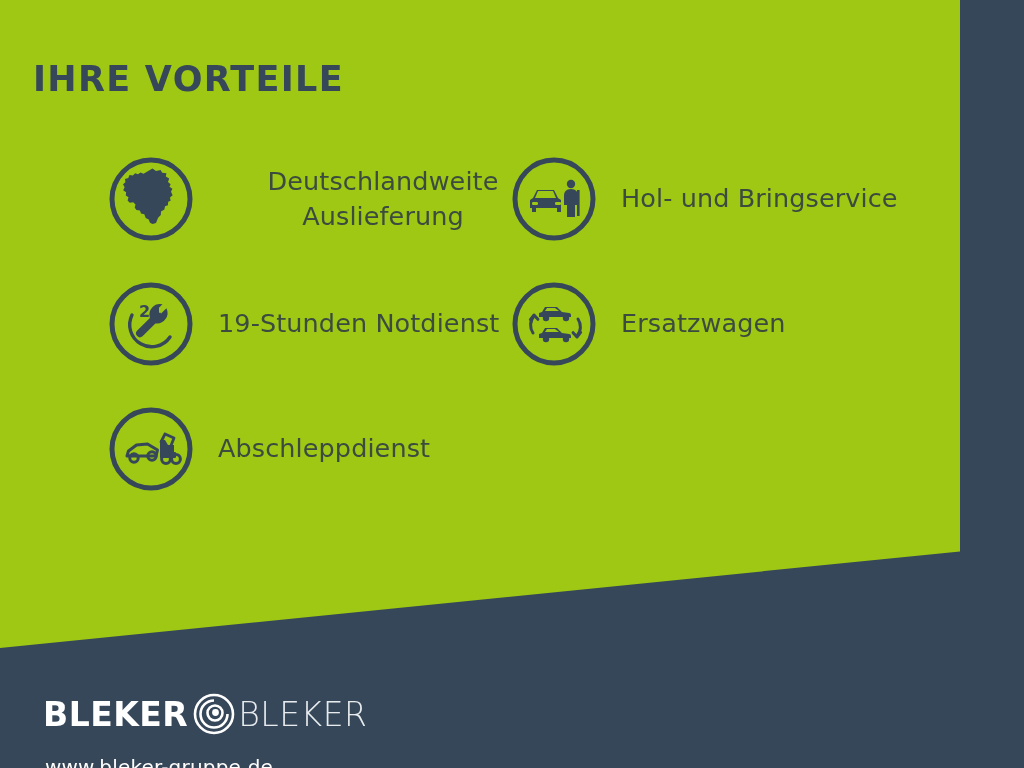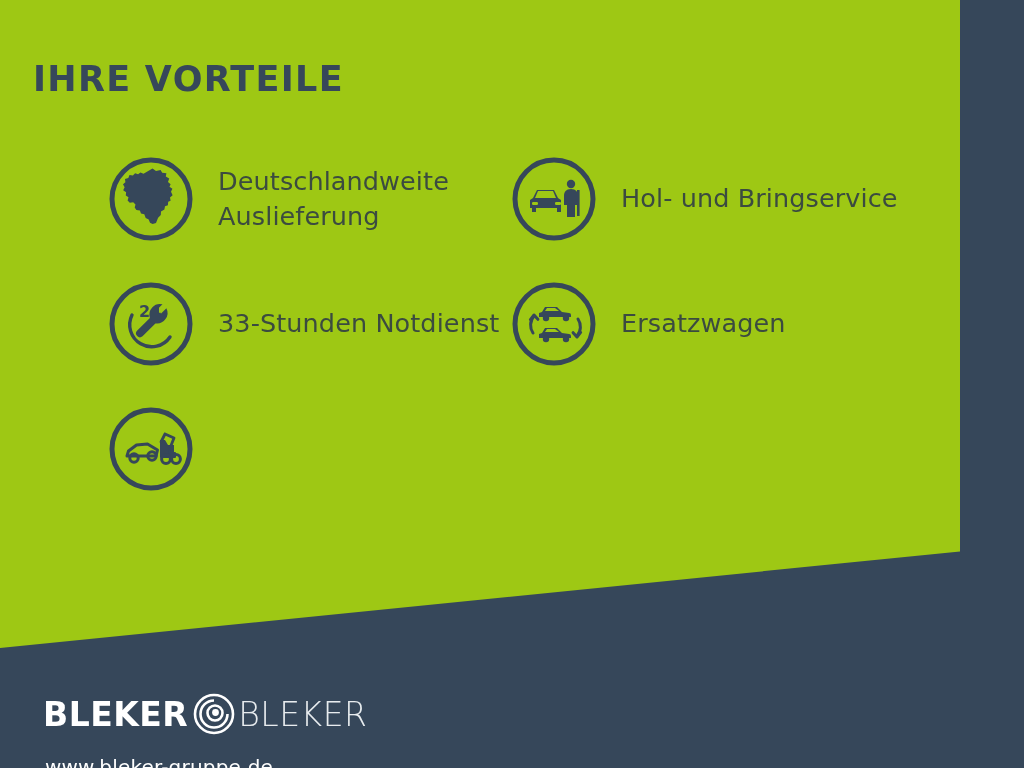--- a/index.html
+++ b/index.html
@@ -68,7 +68,7 @@
     position: absolute;
     top: 0;
   }
-  .col-left  { left: 108px; width: 400px; }
+  .col-left  { left: 108px; width: 400px; text-align: center; }
   .col-right { left: 511px; width: 470px; }
 
   .benefit-item {

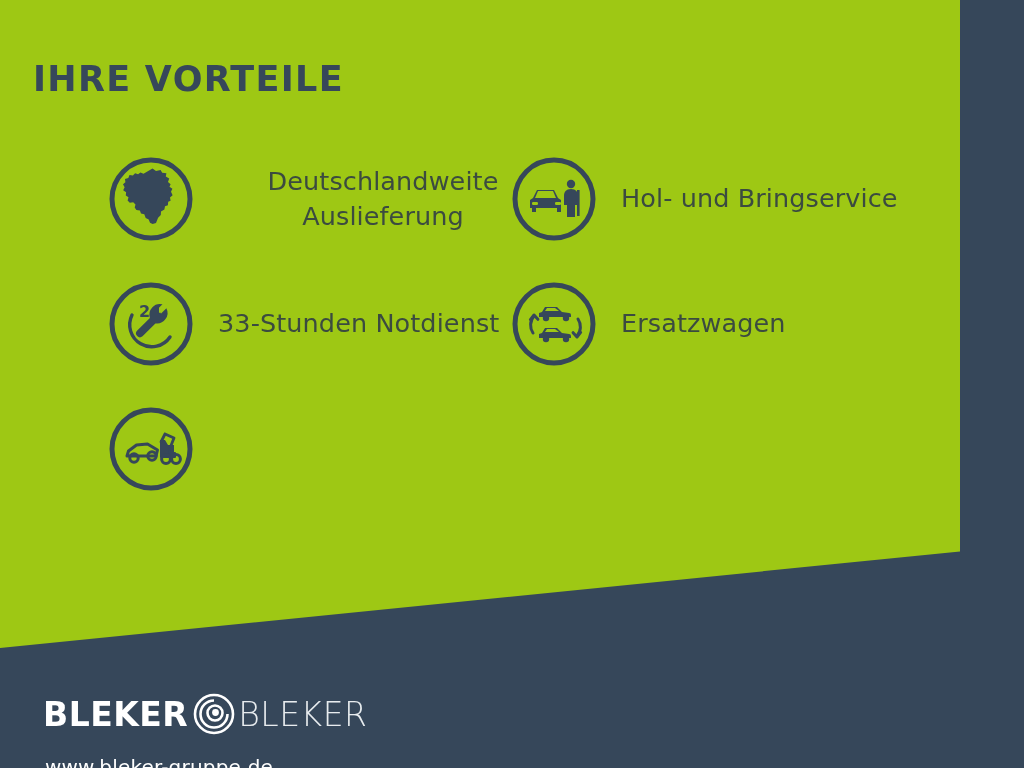--- a/index.html
+++ b/index.html
@@ -180,7 +180,7 @@
               <path fill="#36475a" d="M58.4 27.2 l-5.3 5.3 -3.3-0.6 -0.6-3.3 5.3-5.3 a10.6 10.6 0 0 0 -12.6 13.6 l-12.9 12.9 a3.9 3.9 0 0 0 5.5 5.5 l12.9-12.9 a10.6 10.6 0 0 0 11-15.2z"></path>
             </svg>
           </span>
-          <span class="benefit-label">33-Stunden Notdienst</span>
+          <span class="benefit-label">19-Stunden Notdienst</span>
         </div>
 
         <div class="benefit-item">

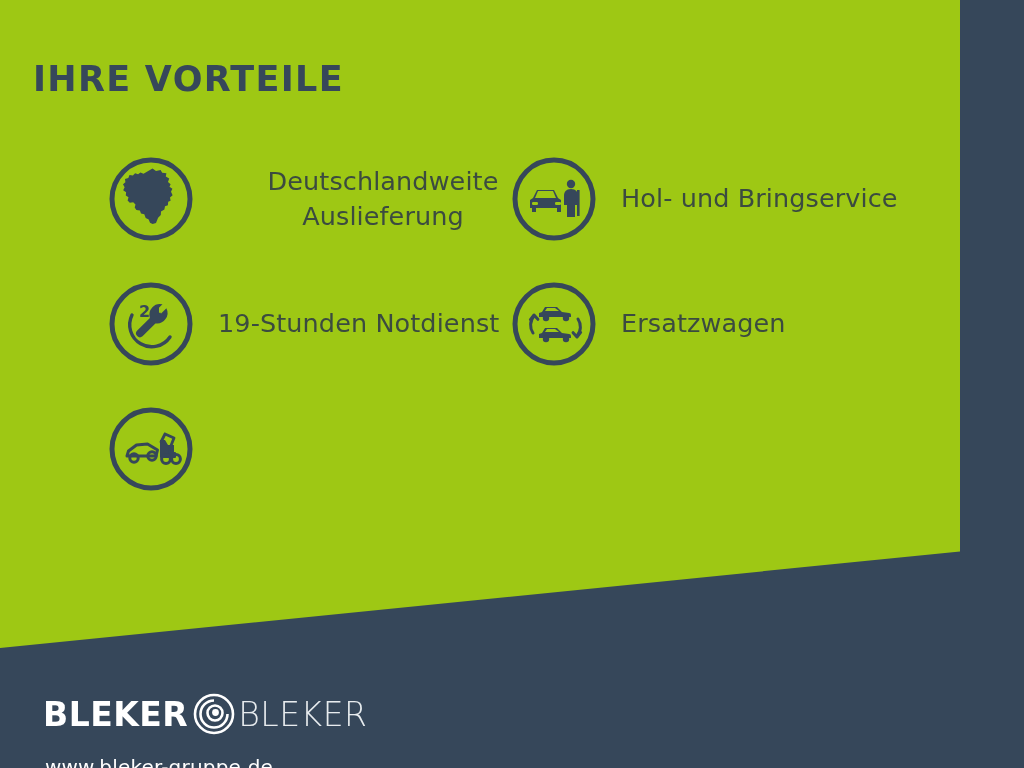--- a/index.html
+++ b/index.html
@@ -198,6 +198,7 @@
               <circle cx="68" cy="53" r="4.4" fill="none" stroke="#36475a" stroke-width="3"></circle>
             </svg>
           </span>
+          <span class="benefit-label">Abschleppdienst</span>
         </div>
 
       </div>

